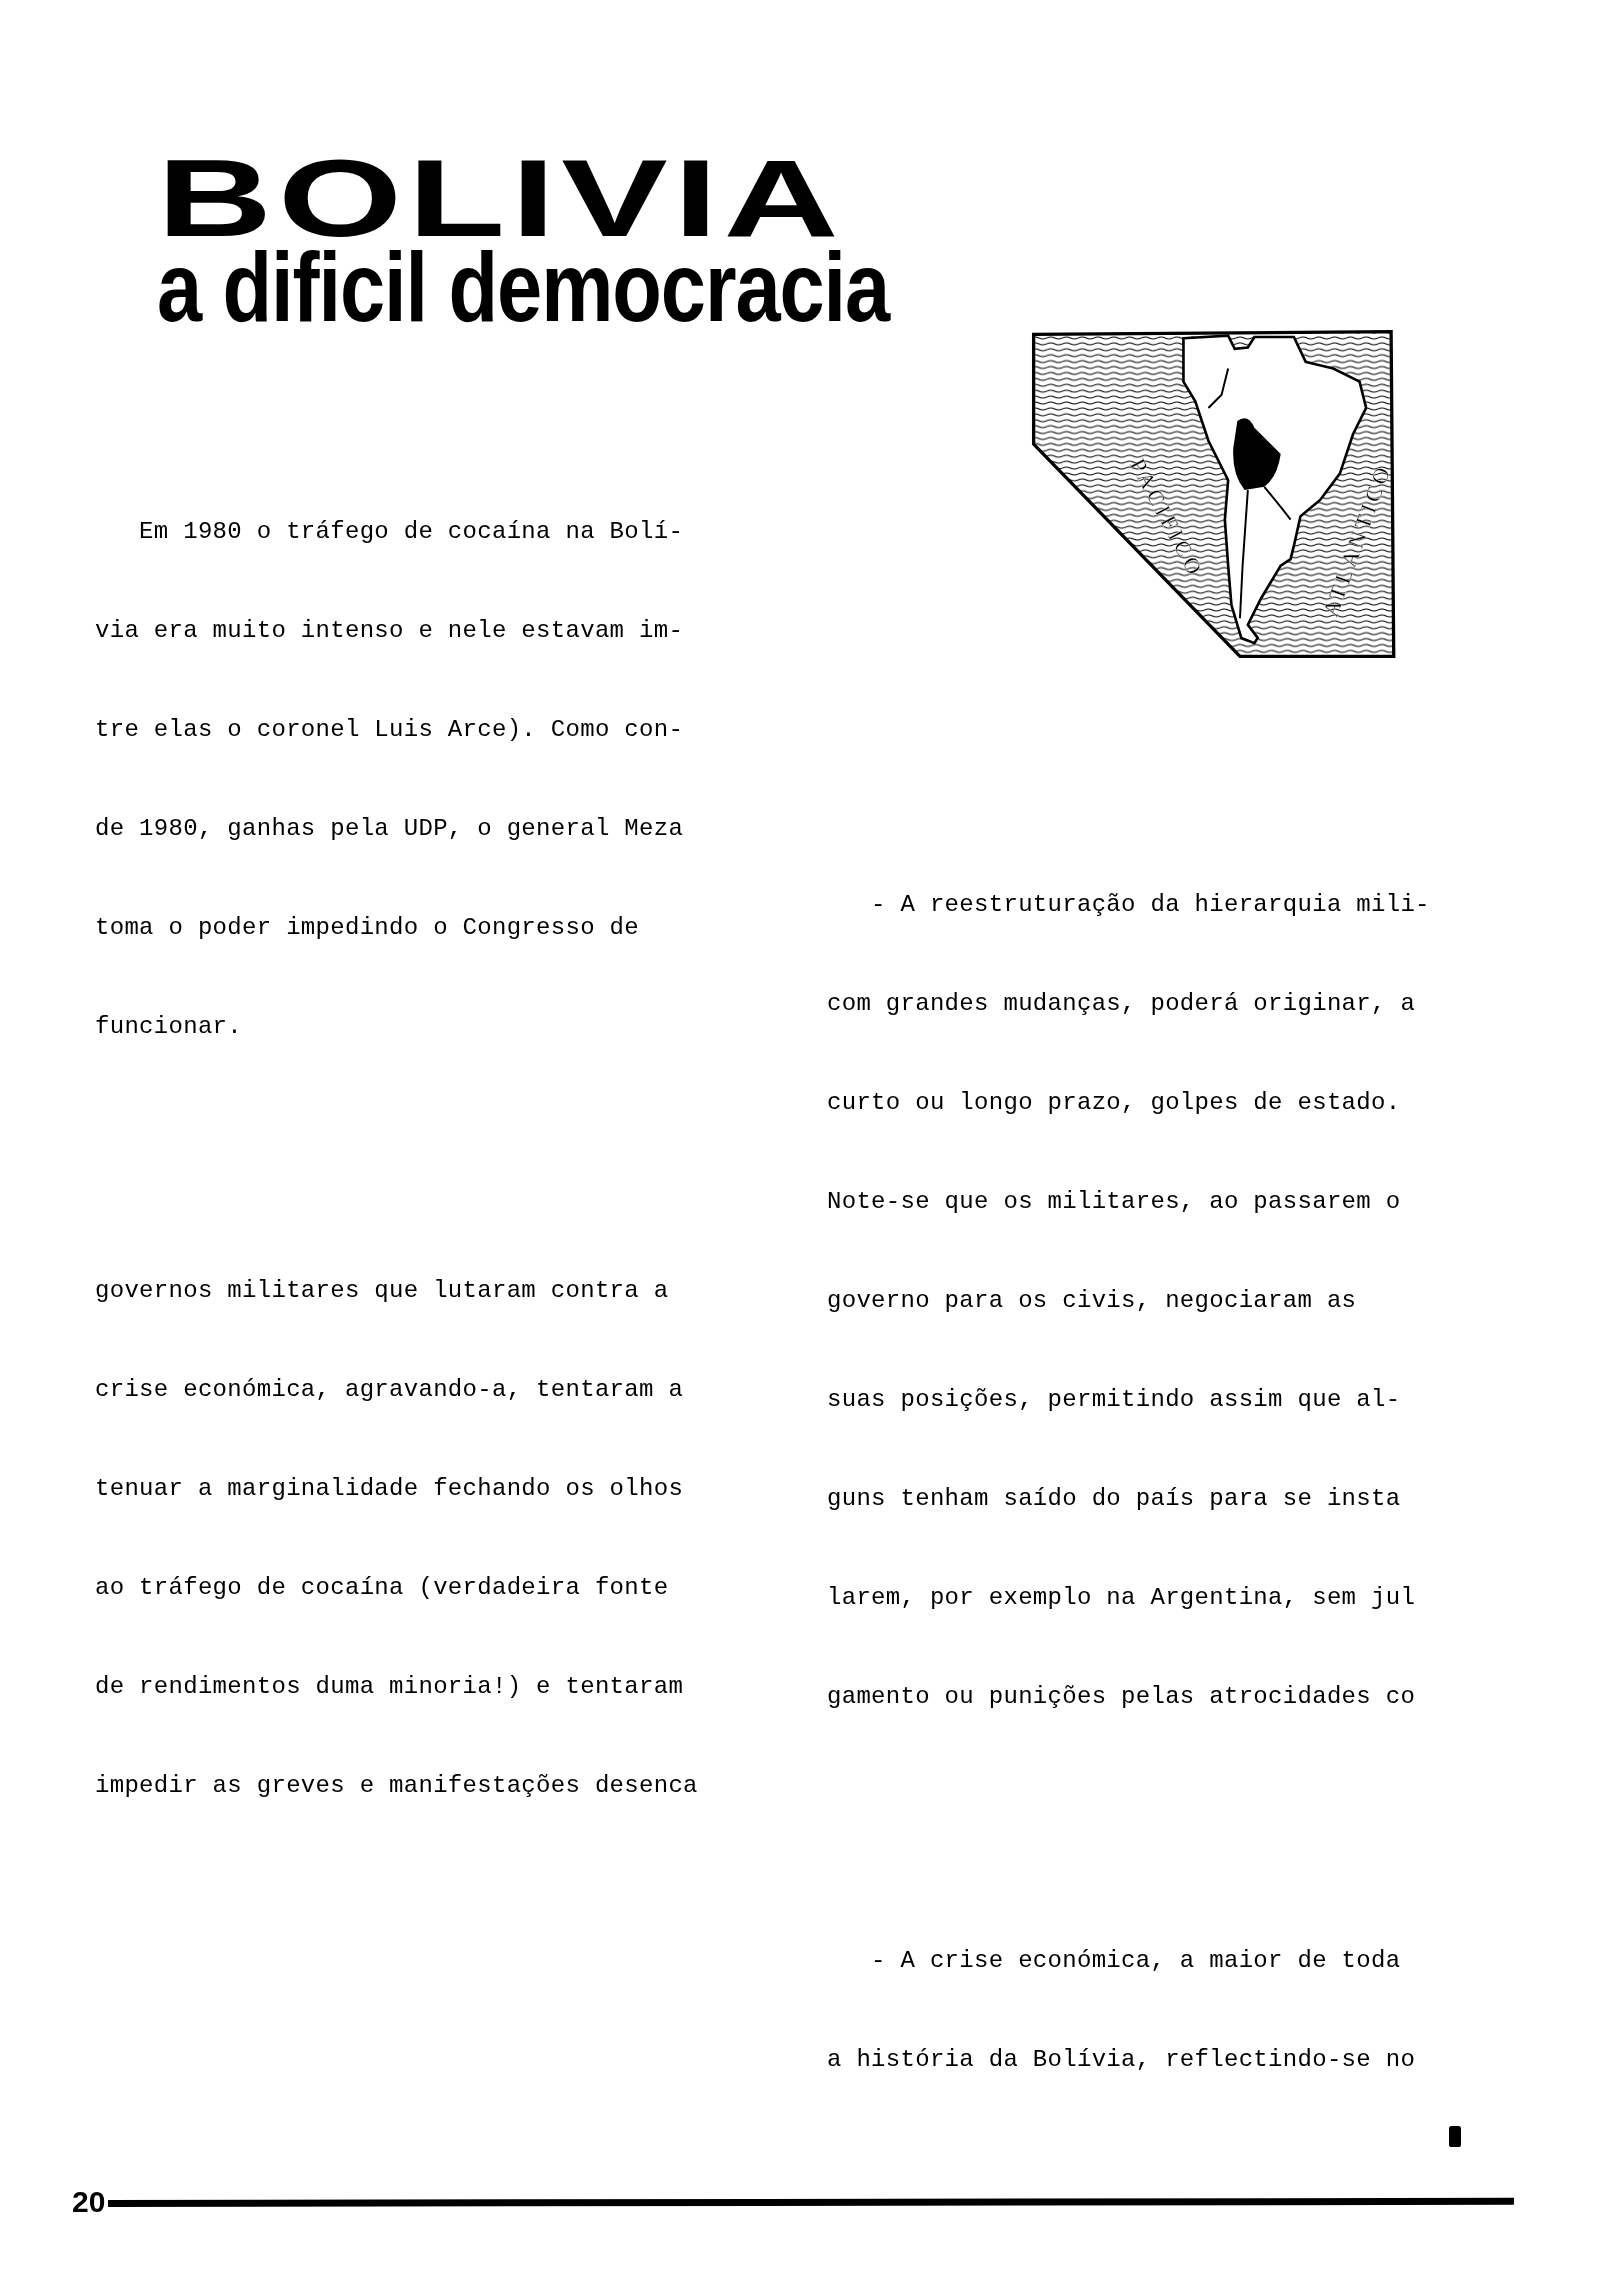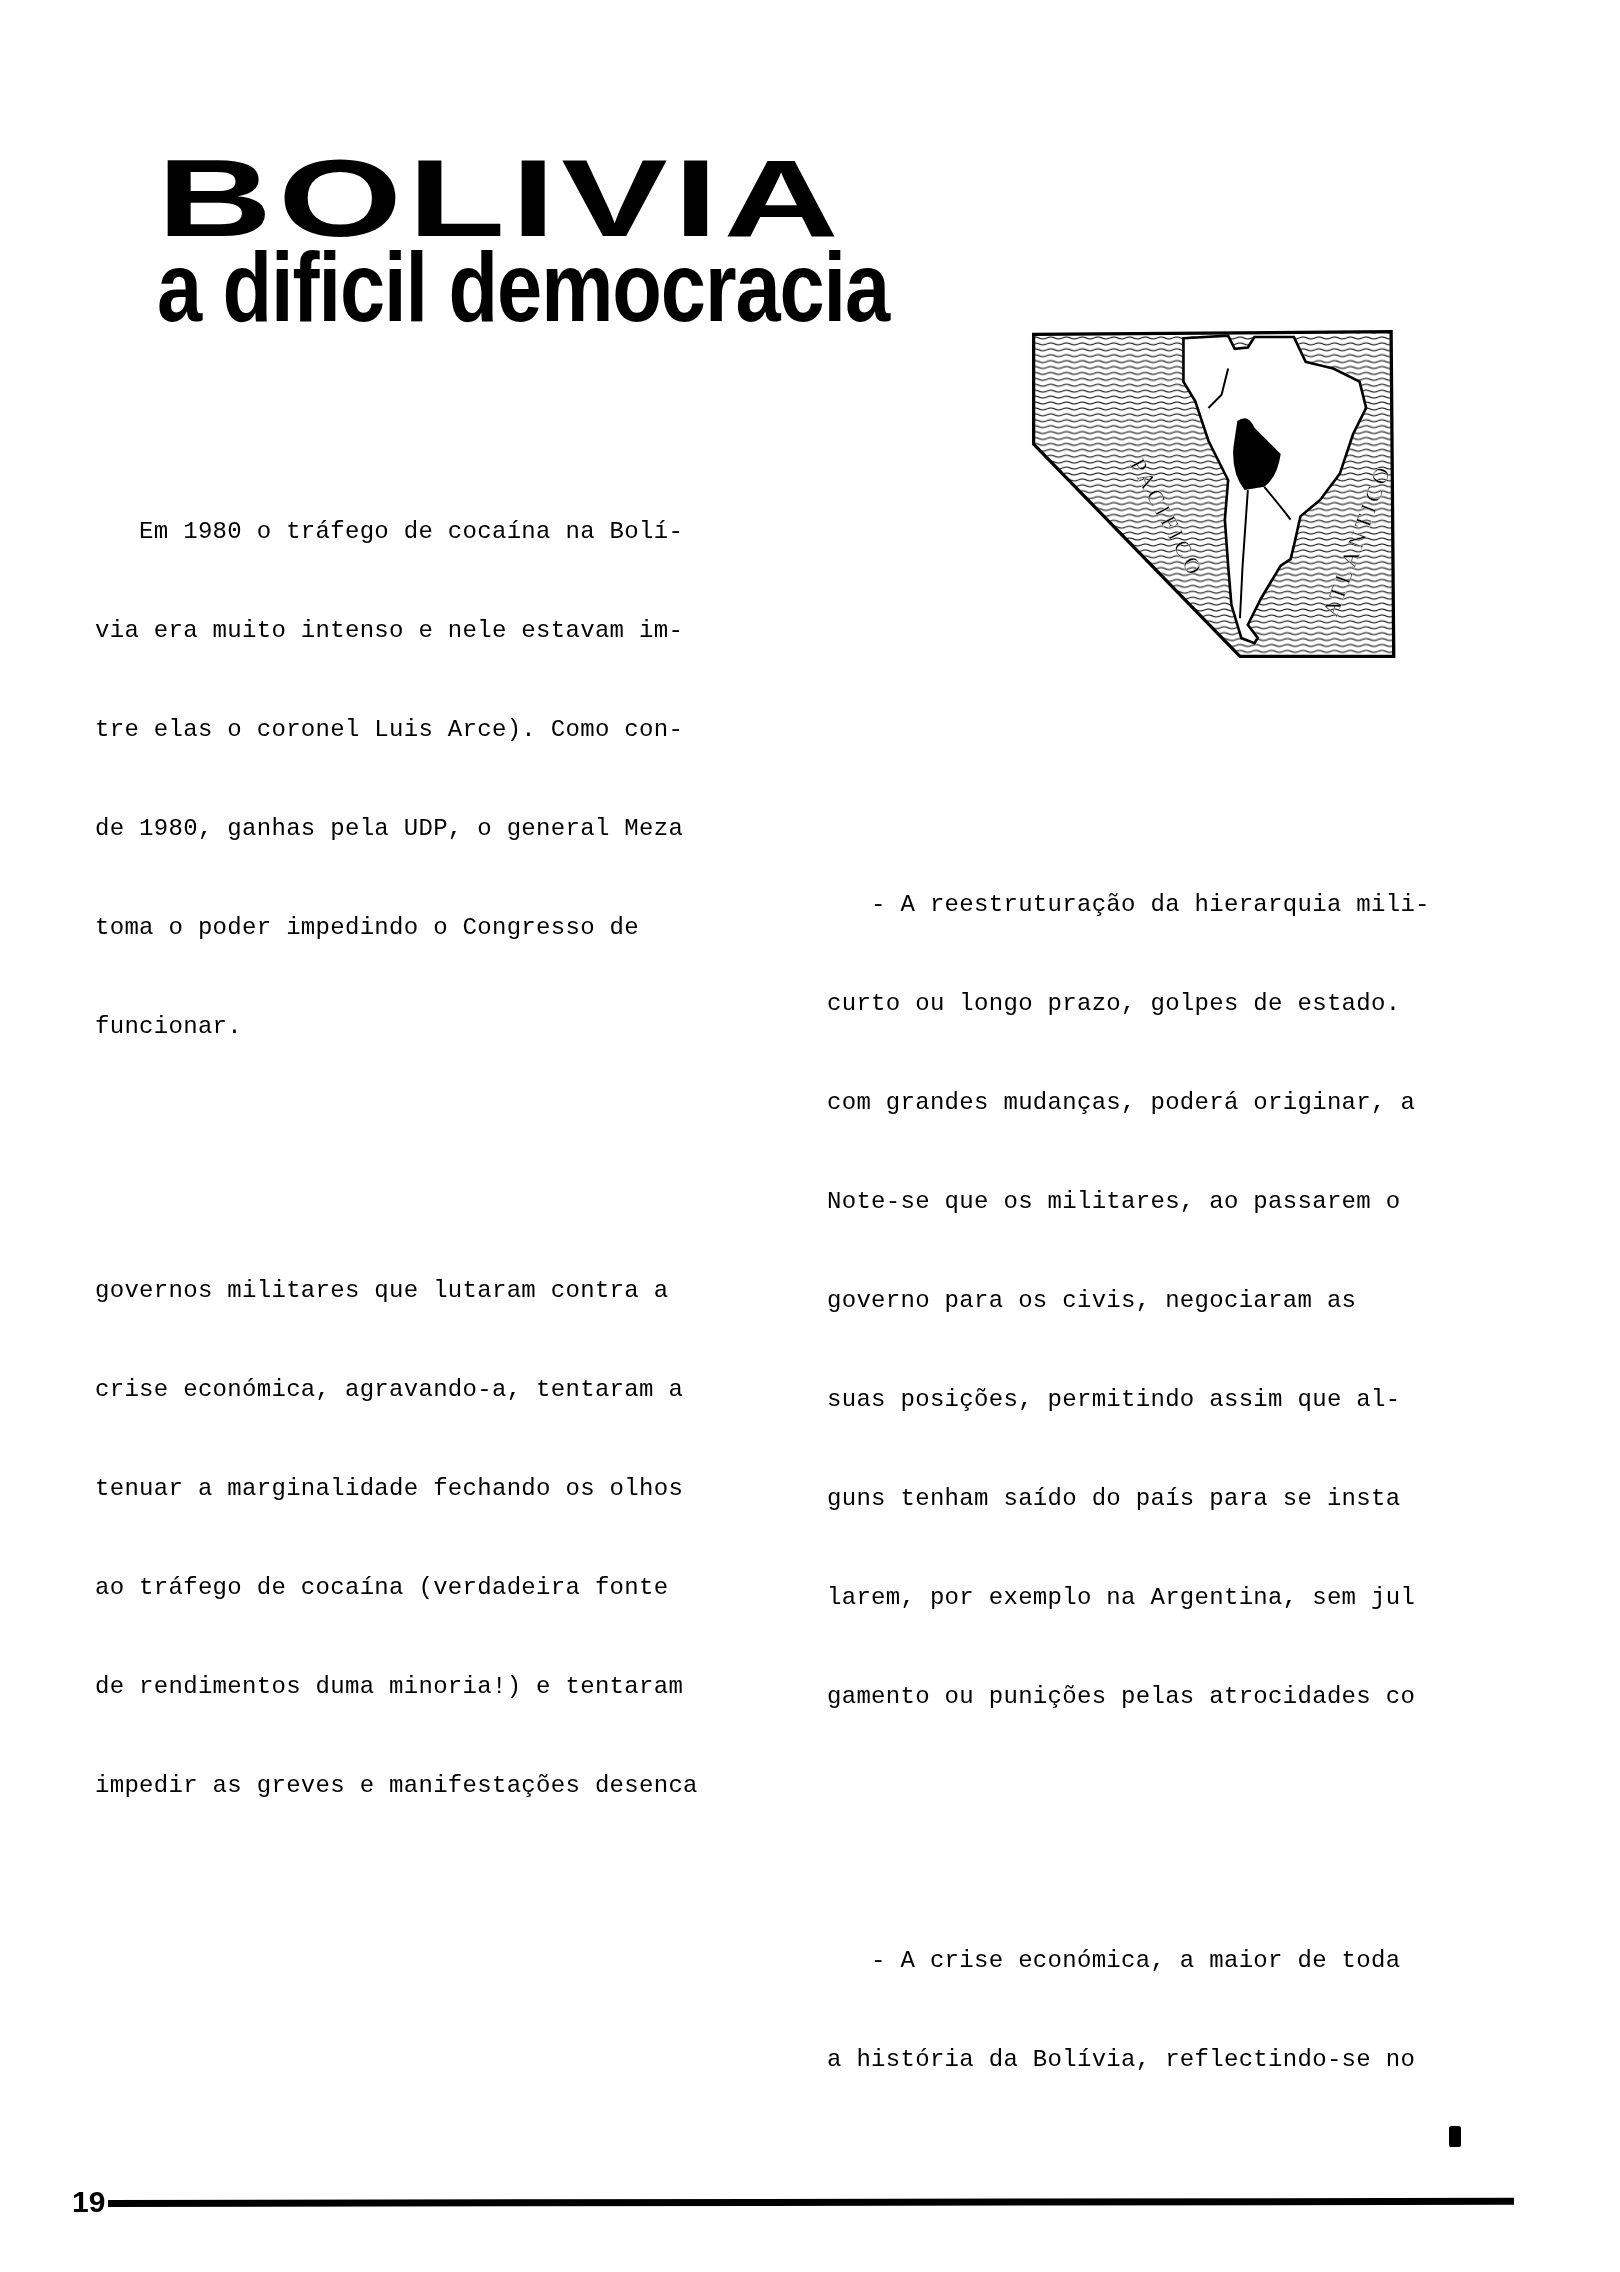--- a/index.html
+++ b/index.html
@@ -91,8 +91,8 @@
   <div class="col col-right">
     <div class="para">
       <span class="line">   - A reestruturação da hierarquia mili-</span>
+      <span class="line">com grandes mudanças, poderá originar, a</span>
       <span class="line">curto ou longo prazo, golpes de estado.</span>
-      <span class="line">com grandes mudanças, poderá originar, a</span>
       <span class="line">Note-se que os militares, ao passarem o</span>
       <span class="line">governo para os civis, negociaram as</span>
       <span class="line">suas posições, permitindo assim que al-</span>

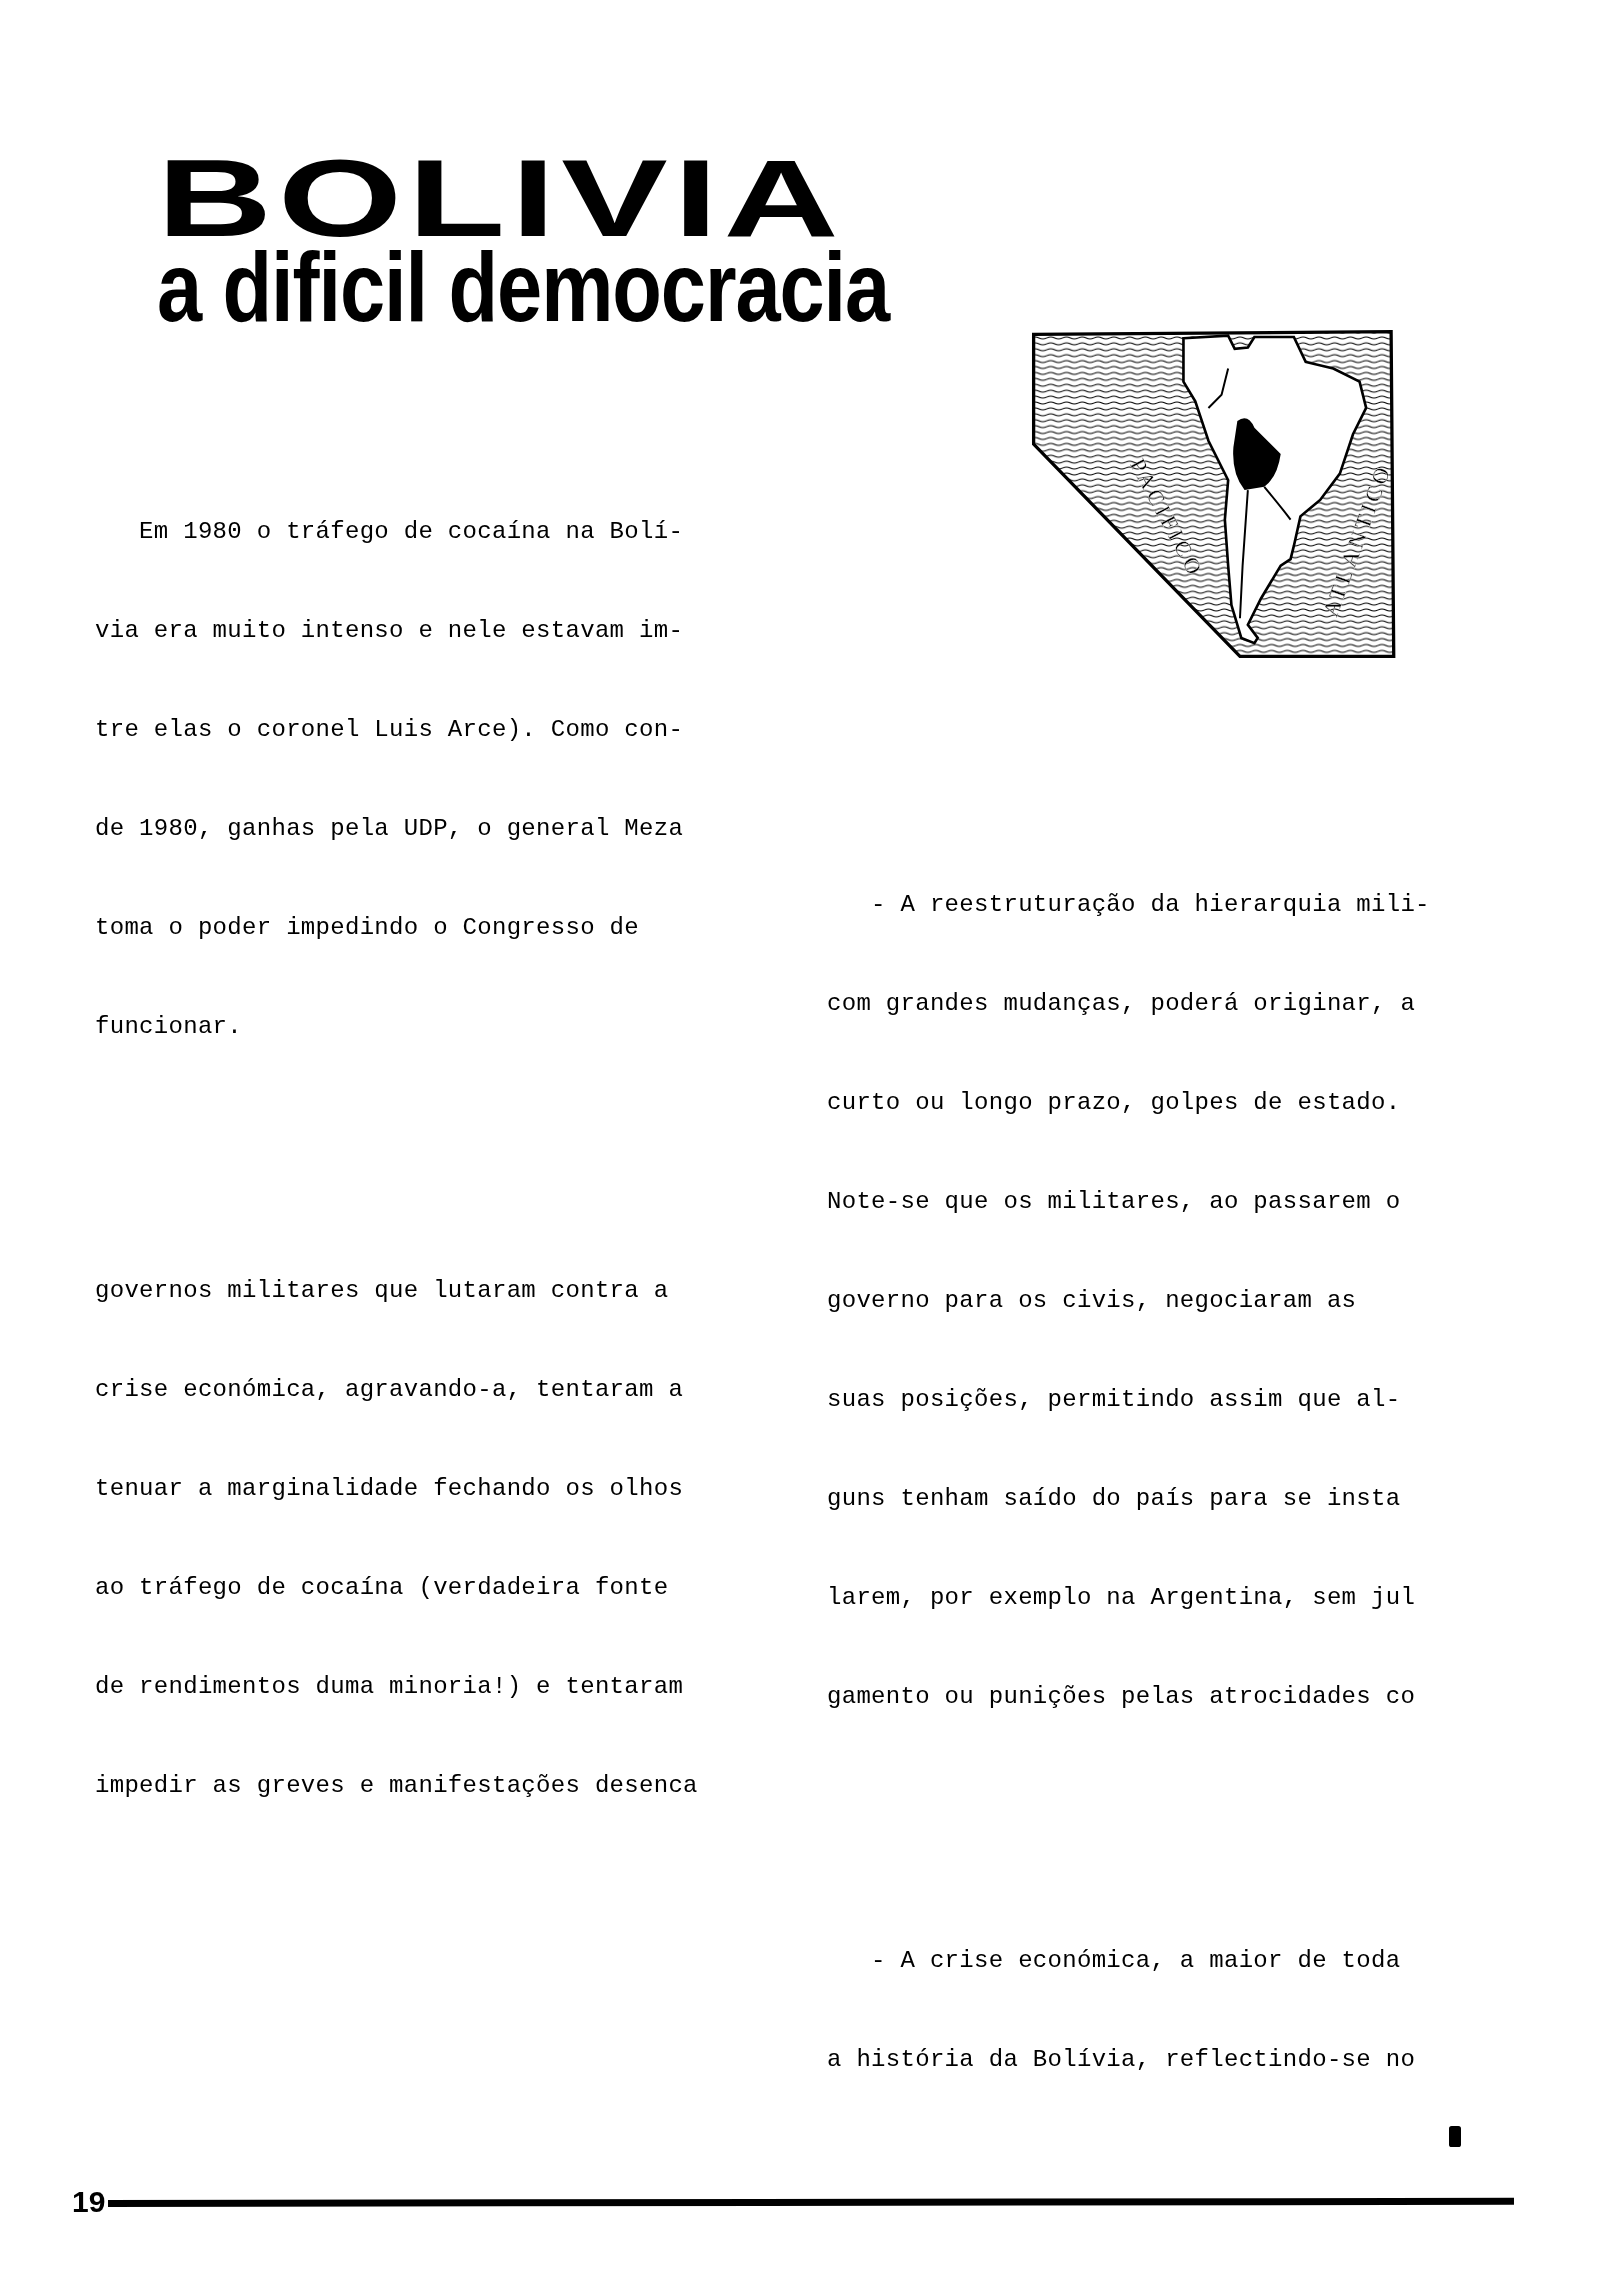--- a/index.html
+++ b/index.html
@@ -117,7 +117,7 @@
 
   <div class="end-mark"></div>
 
-  <div class="page-num">19</div>
+  <div class="page-num">20</div>
   <div class="footer-rule"></div>
 </div>
 

